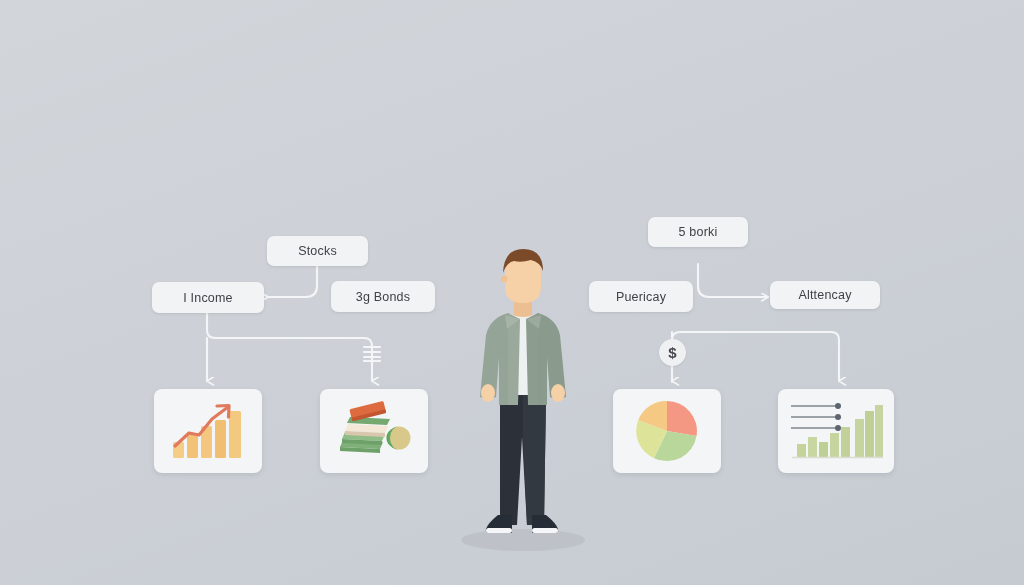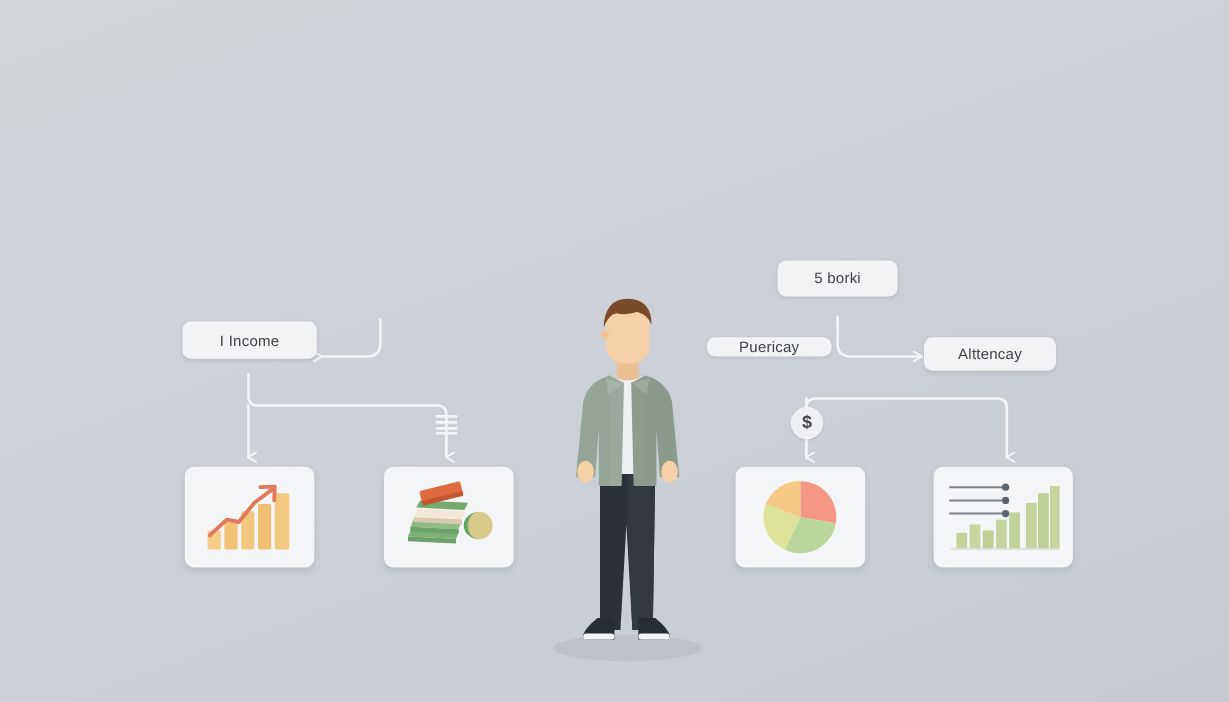--- a/index.html
+++ b/index.html
@@ -113,6 +113,9 @@
     <span>$</span>
   </div>
 
+  <div class="node node-stocks">
+    <span>Stocks</span>
+  </div>
   <div class="node node-income">
     <span>I Income</span>
   </div>

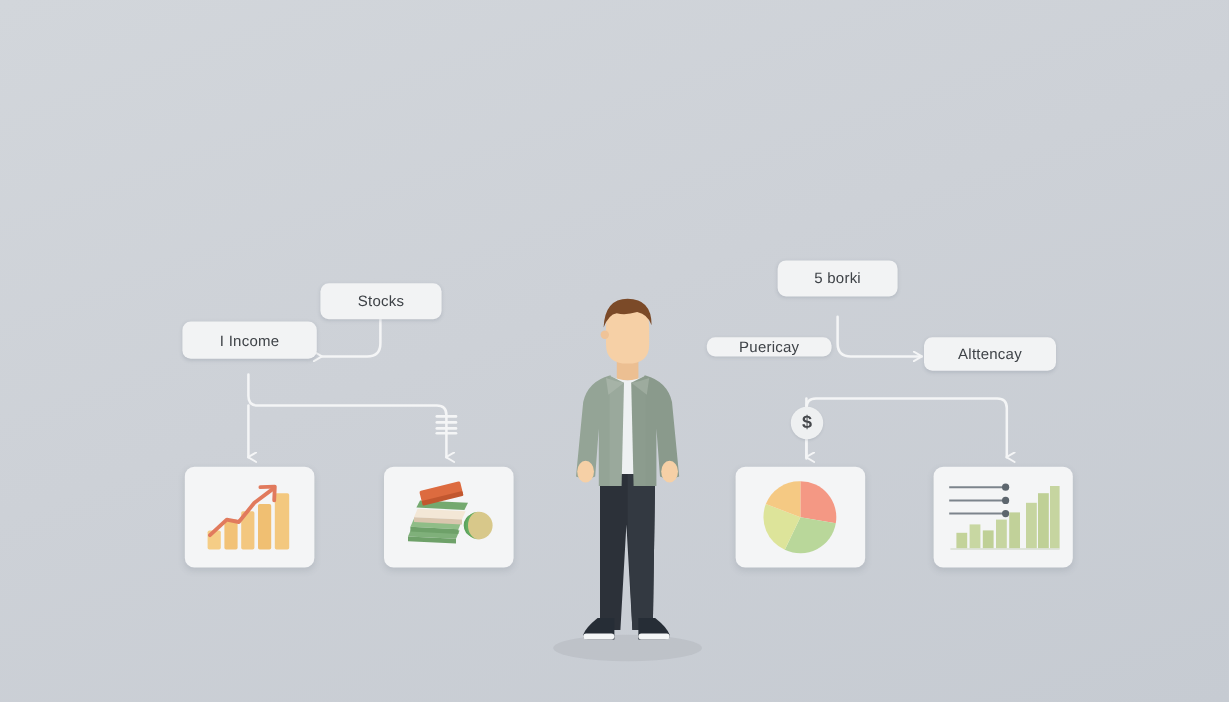--- a/index.html
+++ b/index.html
@@ -32,7 +32,7 @@
     white-space: nowrap;
   }
   .node-stocks   { left: 267px; top: 236px; width: 101px; height: 30px; }
-  .node-income   { left: 152px; top: 268px; width: 112px; height: 31px; }
+  .node-income   { left: 152px; top: 282px; width: 112px; height: 31px; }
   .node-bonds    { left: 331px; top: 281px; width: 104px; height: 31px; }
   .node-borki    { left: 648px; top: 217px; width: 100px; height: 30px; }
   .node-puericay { left: 589px; top: 281px; width: 104px; height: 16px; }

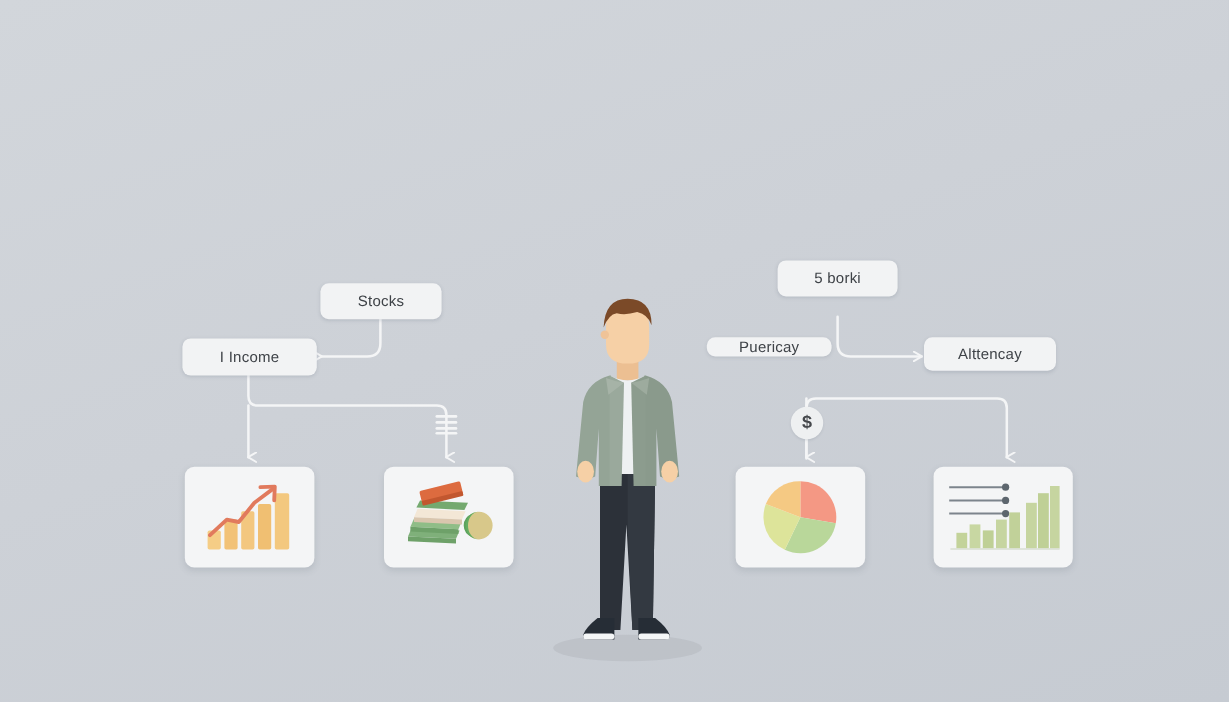--- a/index.html
+++ b/index.html
@@ -119,6 +119,9 @@
   <div class="node node-income">
     <span>I Income</span>
   </div>
+  <div class="node node-bonds">
+    <span>3g Bonds</span>
+  </div>
   <div class="node node-borki">
     <span>5 borki</span>
   </div>

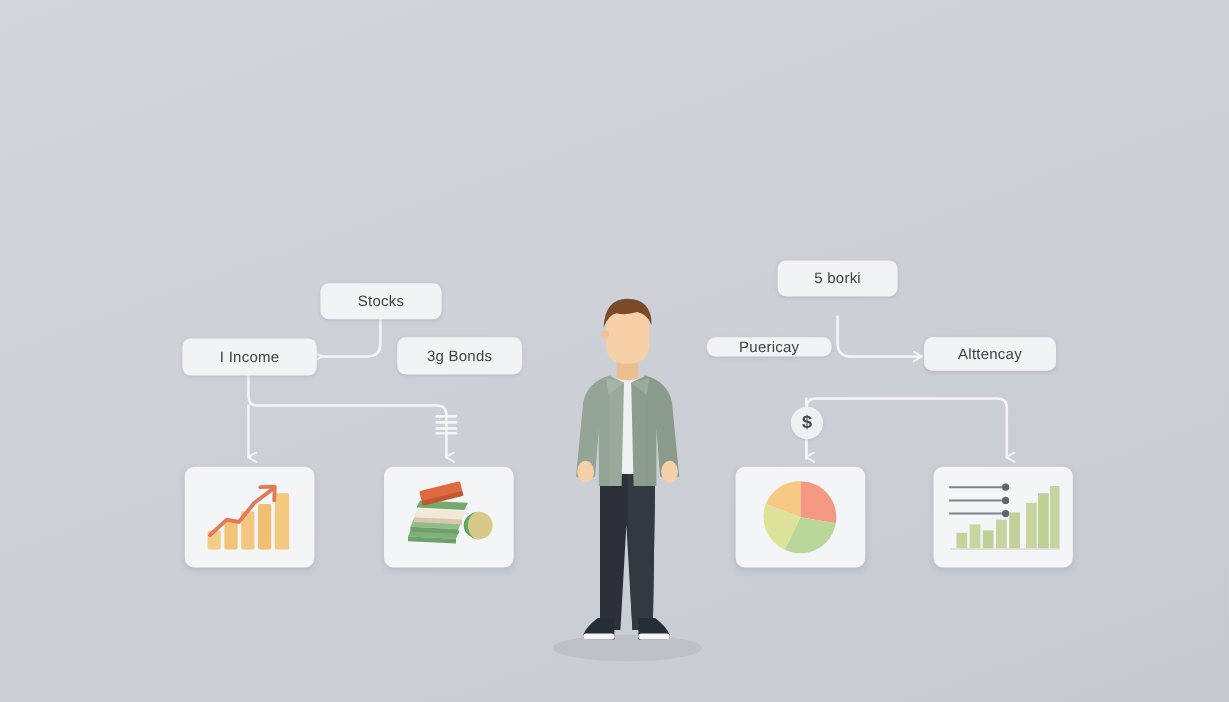--- a/index.html
+++ b/index.html
@@ -35,7 +35,7 @@
   .node-income   { left: 152px; top: 282px; width: 112px; height: 31px; }
   .node-bonds    { left: 331px; top: 281px; width: 104px; height: 31px; }
   .node-borki    { left: 648px; top: 217px; width: 100px; height: 30px; }
-  .node-puericay { left: 589px; top: 281px; width: 104px; height: 16px; }
+  .node-puericay { left: 589px; top: 281px; width: 104px; height: 31px; }
   .node-alttencay{ left: 770px; top: 281px; width: 110px; height: 28px; }
 
   

